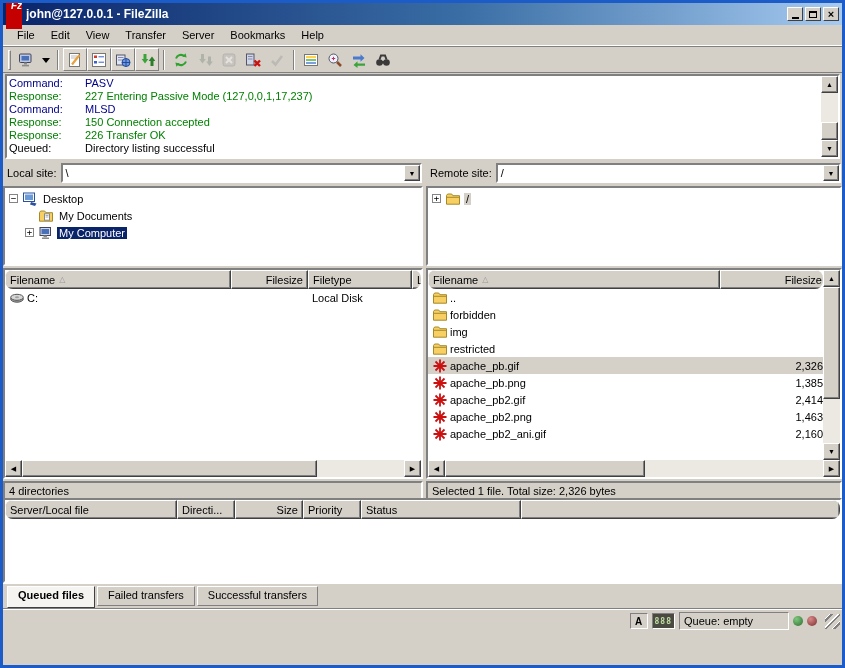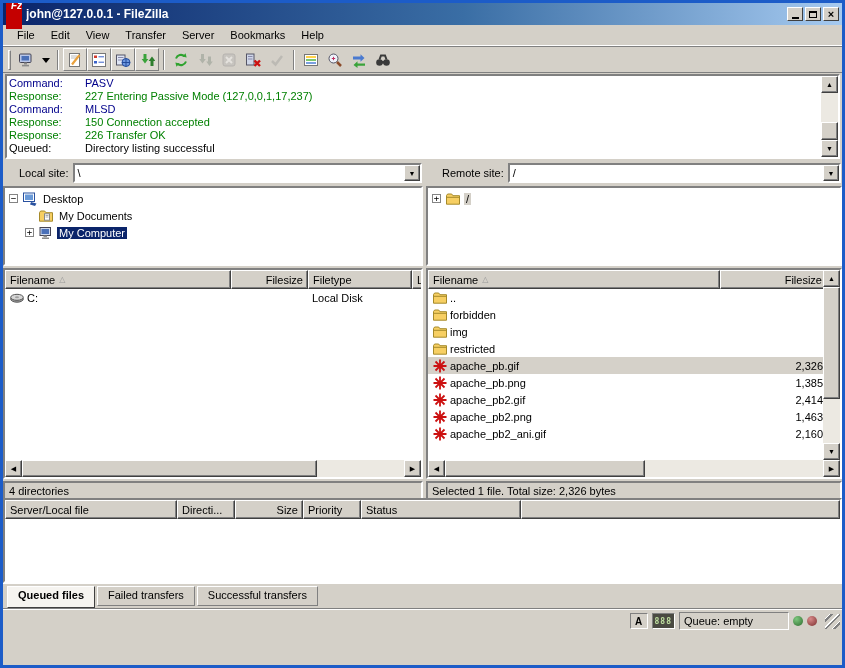--- a/index.html
+++ b/index.html
@@ -71,7 +71,7 @@
   .pane.remote { width:416px; flex:none; }
   .pane-splitter { width:3px; flex:none; }
   .site-row { height:22px; flex:none; display:flex; align-items:center; gap:4px; padding:0 1px;}
-  .site-label { white-space:nowrap; padding-left:15px;}
+  .site-label { white-space:nowrap; padding-left:3px;}
   .combo { flex:1; height:20px; border:2px solid; border-color:#808080 #fff #fff #808080; background:#fff;
     display:flex; align-items:center; }
   .combo-text { flex:1; padding:0 3px; white-space:nowrap; overflow:hidden;}

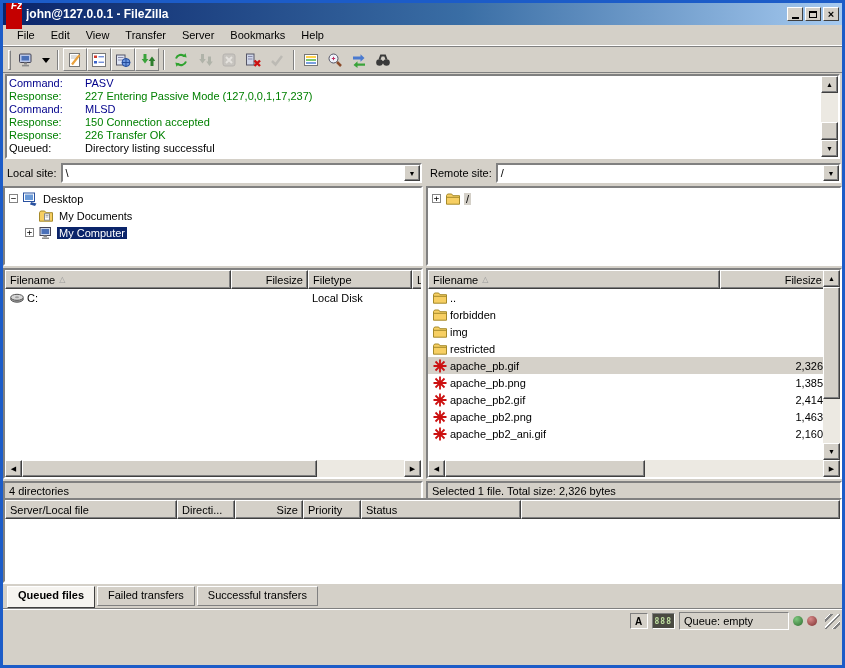--- a/index.html
+++ b/index.html
@@ -94,7 +94,7 @@
     background:#fff; display:flex; flex-direction:column; overflow:hidden;}
   .list-upper { flex:1; display:flex; overflow:hidden;}
   .list-main { flex:1; display:flex; flex-direction:column; overflow:hidden;}
-  .list-header { height:19px; flex:none; display:flex; background:#d4d0c8; overflow:hidden;}
+  .list-header { height:19px; flex:none; display:flex; background:#d4d0c8; overflow:hidden;border-radius:8px;}
   .hdr-cell { flex:none; height:19px; padding:2px 4px; border:1px solid; border-color:#fff #404040 #404040 #fff;
     box-shadow:inset -1px -1px 0 #808080; white-space:nowrap; overflow:hidden; display:flex; align-items:center; gap:4px;}
   .hdr-cell.right { justify-content:flex-end; }

